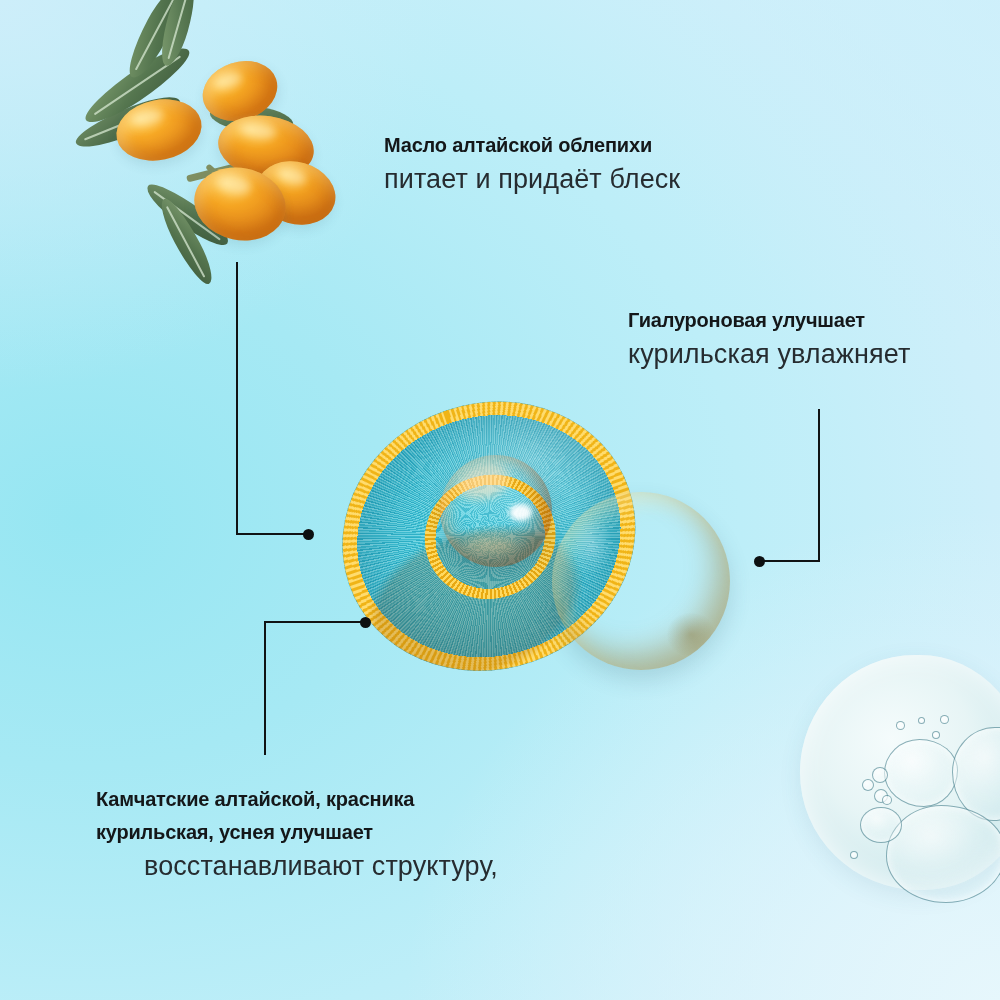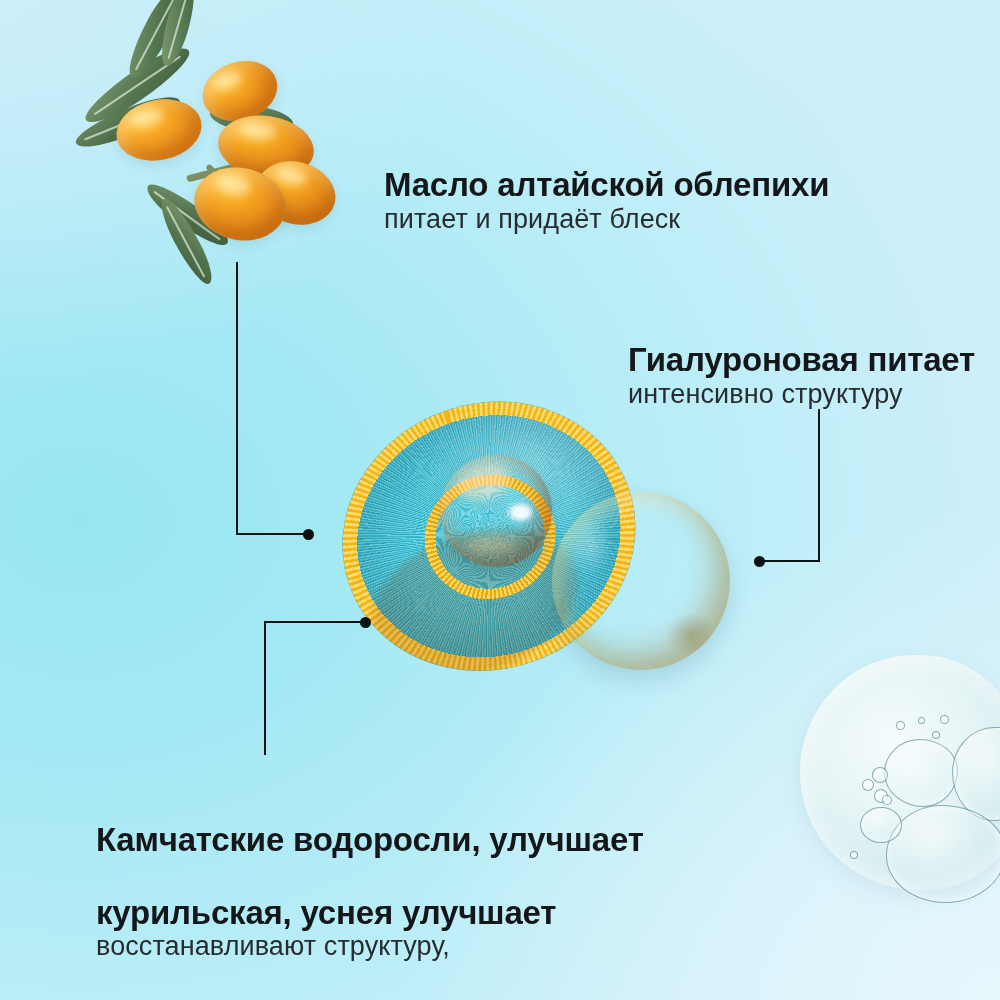--- a/index.html
+++ b/index.html
@@ -28,7 +28,7 @@
   .label{position:absolute;}
   .label .ttl{
     font-weight:700;color:#141719;letter-spacing:-.2px;
-    font-size:33px;line-height:34px;white-space:nowrap;margin-top:40px;
+    font-size:20px;line-height:34px;white-space:nowrap;
   }
   .label .sub{
     font-weight:400;color:#262c30;letter-spacing:.1px;

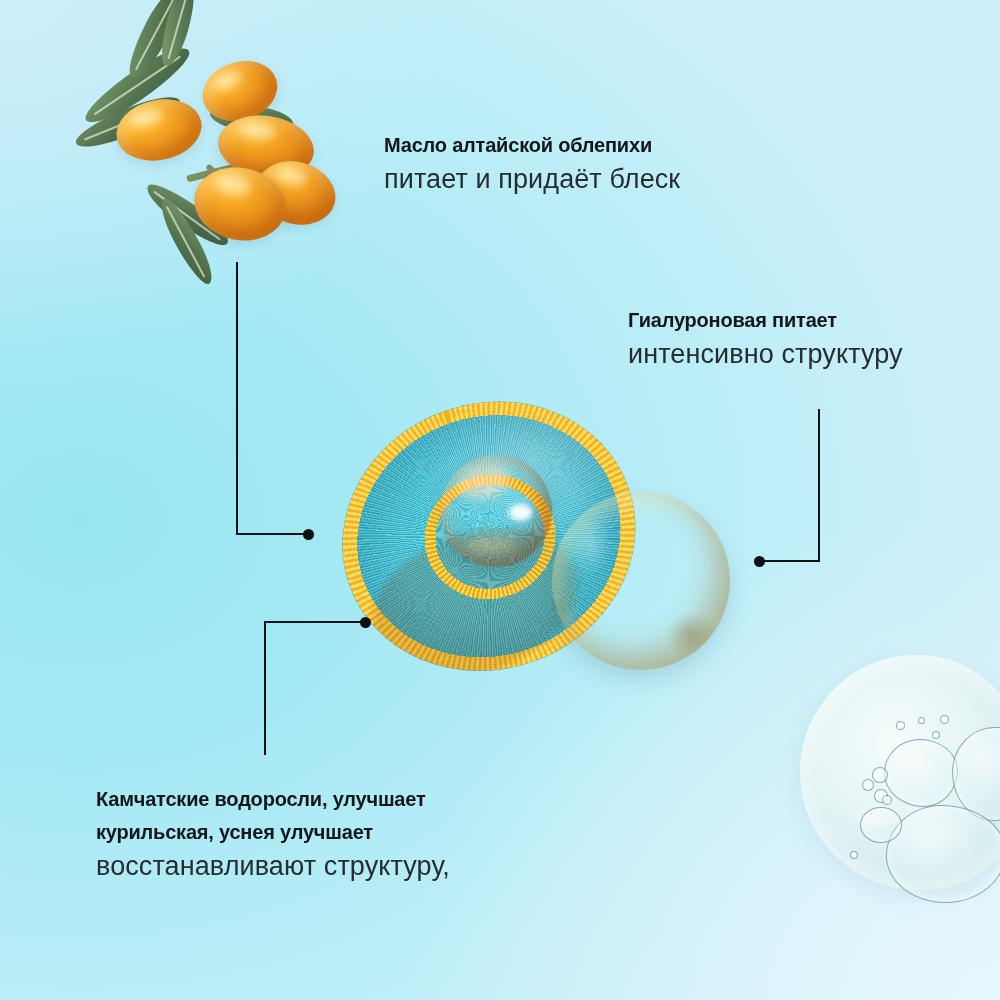--- a/index.html
+++ b/index.html
@@ -232,7 +232,7 @@
   </div>
 
   <div class="label" id="lbl-ha">
-    <div class="ttl">Гиалуроновая питает</div>
+    <div class="ttl">Гиалуроновая улучшает</div>
     <div class="sub">интенсивно структуру</div>
   </div>
 

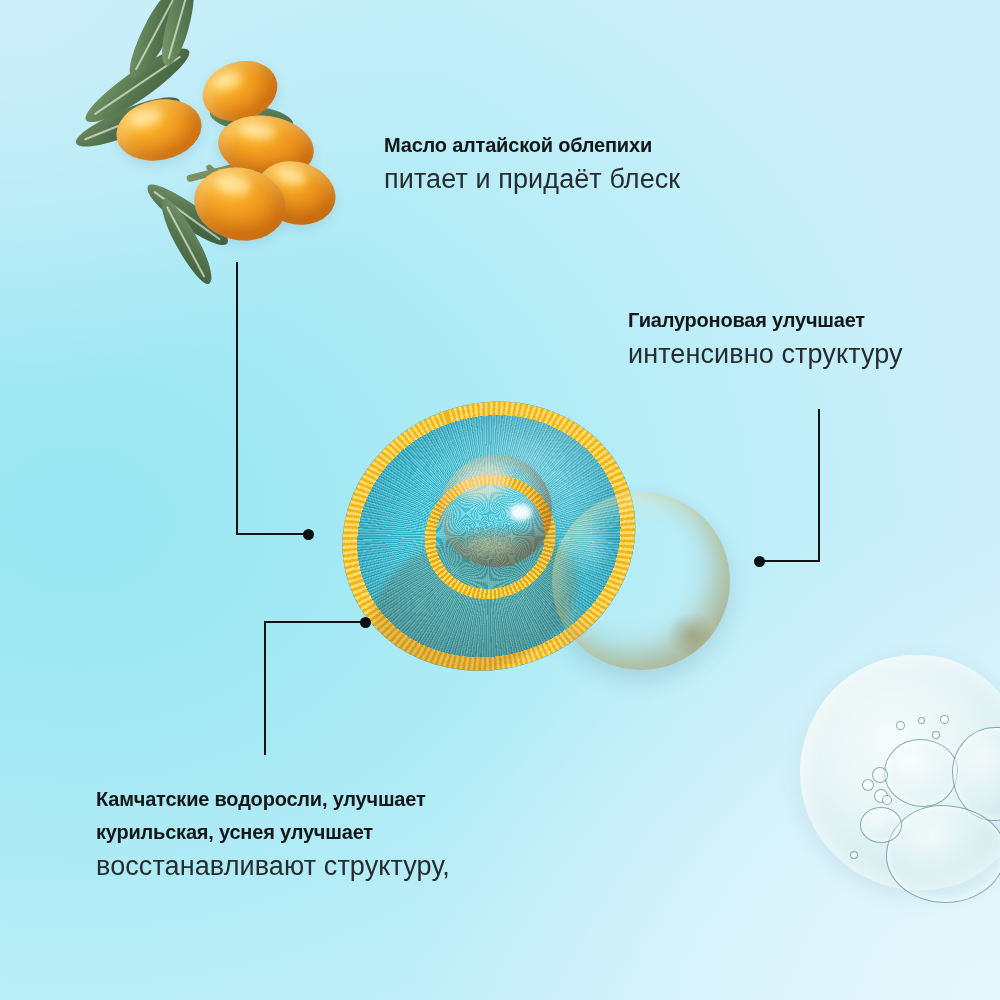--- a/index.html
+++ b/index.html
@@ -233,7 +233,7 @@
 
   <div class="label" id="lbl-ha">
     <div class="ttl">Гиалуроновая улучшает</div>
-    <div class="sub">интенсивно структуру</div>
+    <div class="sub">курильская увлажняет</div>
   </div>
 
   <div class="label" id="lbl-algae">

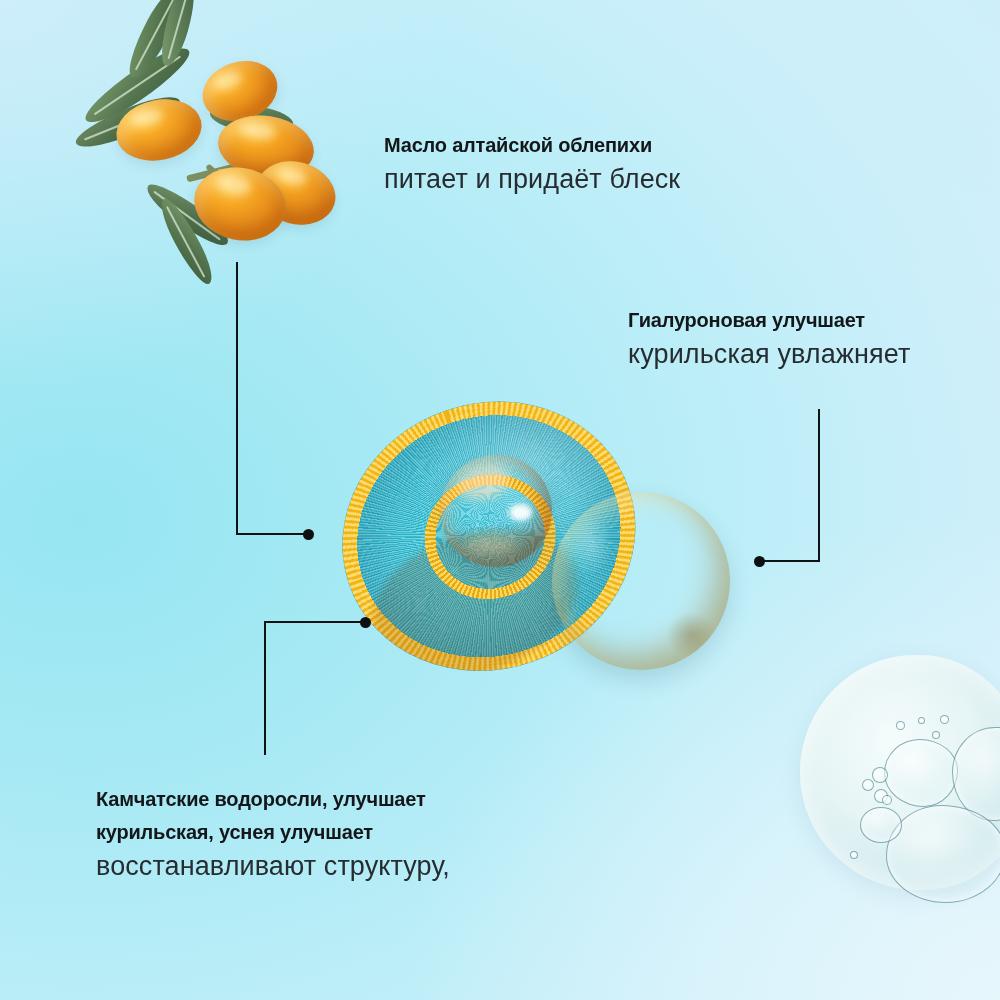--- a/index.html
+++ b/index.html
@@ -237,7 +237,7 @@
   </div>
 
   <div class="label" id="lbl-algae">
-    <div class="ttl">Камчатские водоросли, улучшает</div>
+    <div class="ttl">Камчатские алтайской, красника</div>
     <div class="ttl">курильская, уснея улучшает</div>
     <div class="sub">восстанавливают структуру,</div>
   </div>

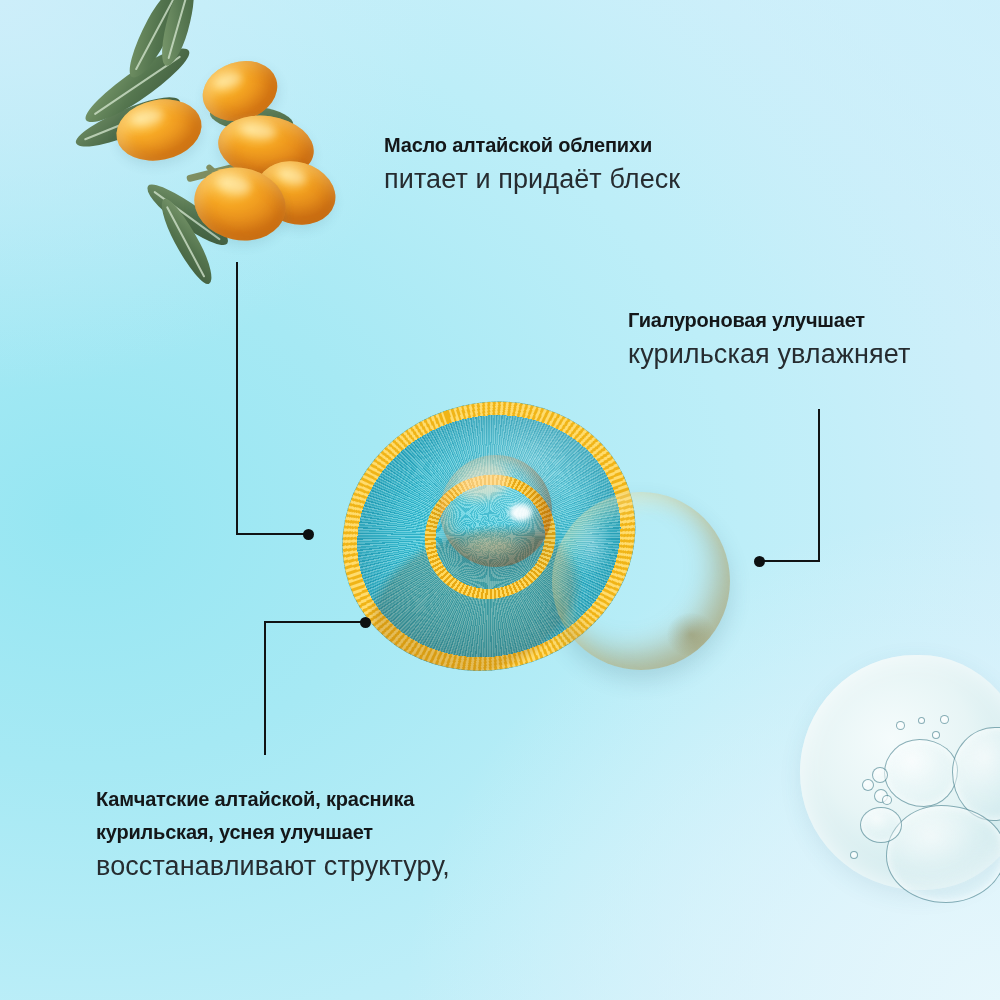--- a/index.html
+++ b/index.html
@@ -38,7 +38,7 @@
   #lbl-ha{left:628px;top:303px;}
   #lbl-algae{left:96px;top:783px;}
   #lbl-algae .ttl{line-height:33px;}
-  #lbl-algae .sub{line-height:34px;}
+  #lbl-algae .sub{line-height:34px;margin-left:48px;}
 
   
   .conn{position:absolute;}

